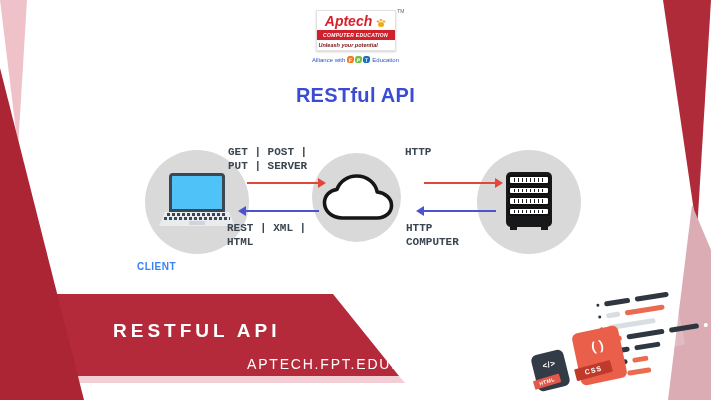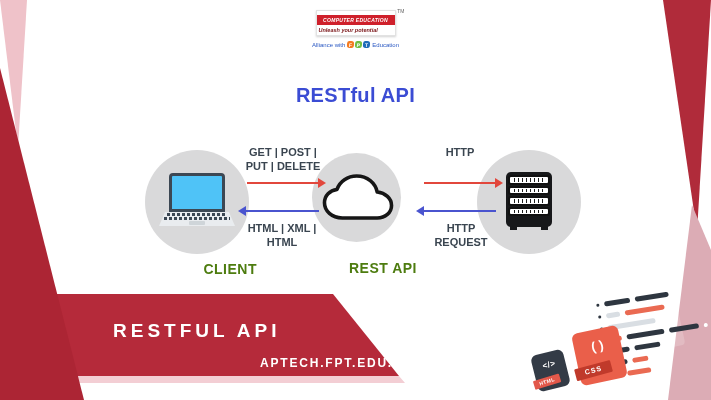--- a/index.html
+++ b/index.html
@@ -117,6 +117,12 @@
   <div class="logo">
     <div class="logo-card">
       <span class="logo-tm">TM</span>
+      <div class="logo-brand-row">
+        <span class="logo-brand">Aptech</span>
+        <span class="paw">
+            <i></i>
+          </span>
+      </div>
       <div class="logo-strip">COMPUTER EDUCATION</div>
       <div class="logo-tagline">Unleash your potential</div>
     </div>

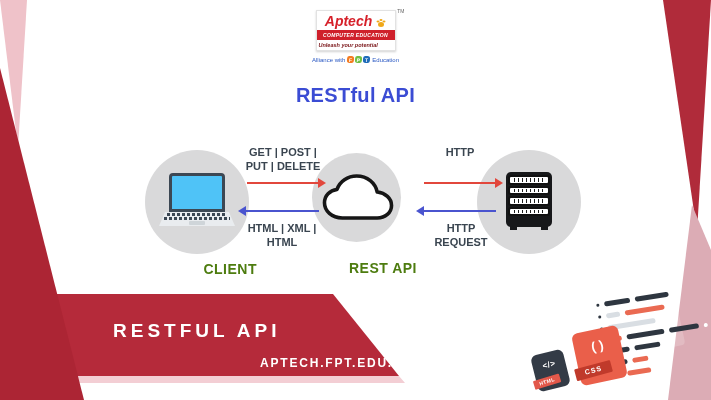--- a/index.html
+++ b/index.html
@@ -68,8 +68,8 @@
   .a-red{background:#e2473c;} .a-red .head{right:-7px;border-left:8px solid #e2473c;}
   .a-blue{background:#4a54cf;} .a-blue .head{left:-7px;border-right:8px solid #4a54cf;}
 
-  .alabel{position:absolute;width:110px;text-align:center;font-size:11px;font-weight:bold;color:#3a4550;
-          line-height:1.3;z-index:2;}
+  .alabel{position:absolute;width:110px;text-align:left;font-size:11px;font-weight:bold;color:#3a4550;
+          line-height:1.3;z-index:2;font-family:Liberation Mono, monospace;}
 
   .nlabel{position:absolute;width:120px;text-align:right;font-size:14px;font-weight:bold;color:#4d7c0f;
           letter-spacing:.5px;z-index:2;}

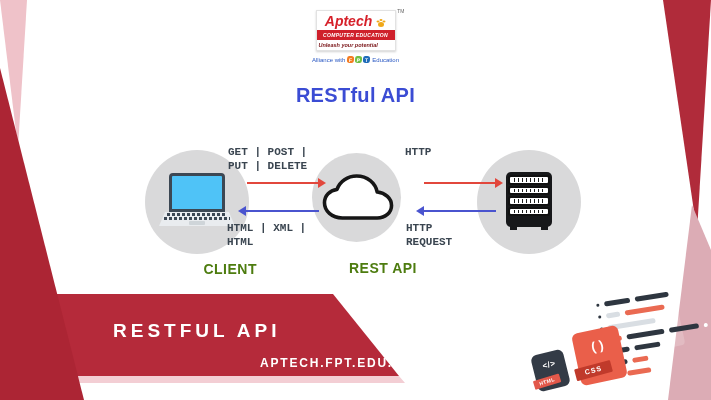--- a/index.html
+++ b/index.html
@@ -186,7 +186,7 @@
 
   <div class="alabel" style="left:228px;top:145px;">
     <div>GET | POST |</div>
-    <div>PUT | DELETE</div>
+    <div>PUT | SERVER</div>
   </div>
   <div class="alabel" style="left:227px;top:221px;">
     <div>HTML | XML |</div>

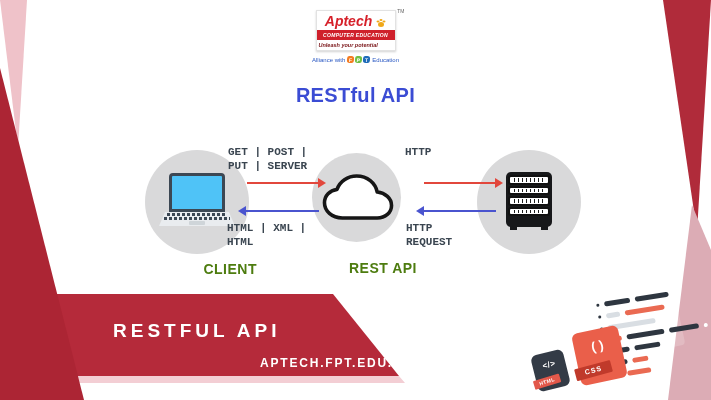--- a/index.html
+++ b/index.html
@@ -189,7 +189,7 @@
     <div>PUT | SERVER</div>
   </div>
   <div class="alabel" style="left:227px;top:221px;">
-    <div>HTML | XML |</div>
+    <div>REST | XML |</div>
     <div>HTML</div>
   </div>
   <div class="alabel" style="left:405px;top:145px;">

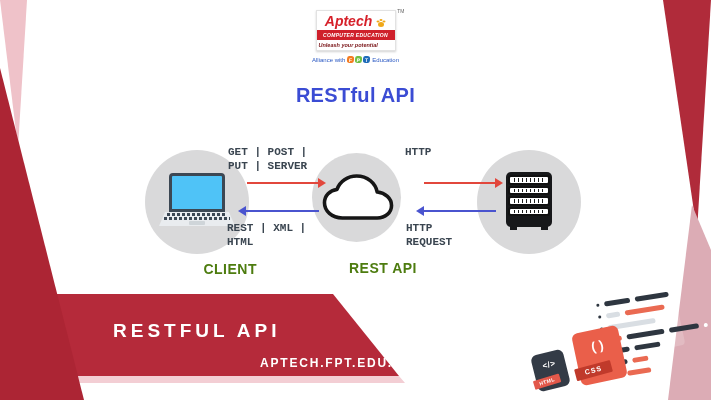--- a/index.html
+++ b/index.html
@@ -197,7 +197,7 @@
   </div>
   <div class="alabel" style="left:406px;top:221px;">
     <div>HTTP</div>
-    <div>REQUEST</div>
+    <div>COMPUTER</div>
   </div>
 
   <div class="nlabel" style="left:137px;top:261px;">CLIENT</div>

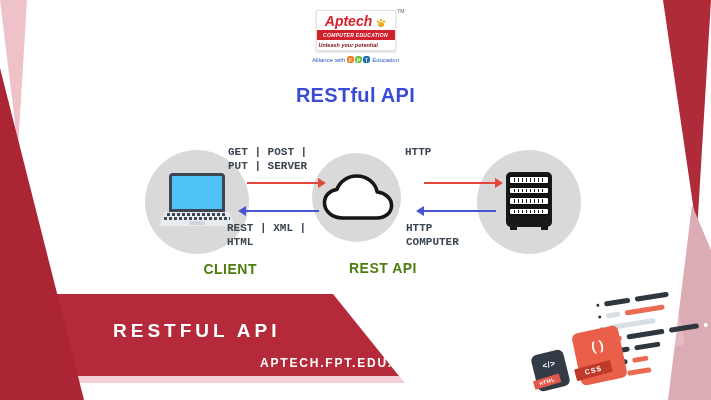--- a/index.html
+++ b/index.html
@@ -71,7 +71,7 @@
   .alabel{position:absolute;width:110px;text-align:left;font-size:11px;font-weight:bold;color:#3a4550;
           line-height:1.3;z-index:2;font-family:Liberation Mono, monospace;}
 
-  .nlabel{position:absolute;width:120px;text-align:right;font-size:14px;font-weight:bold;color:#4d7c0f;
+  .nlabel{position:absolute;width:120px;text-align:left;font-size:10px;font-weight:bold;color:#3b82f6;
           letter-spacing:.5px;z-index:2;}
 
   

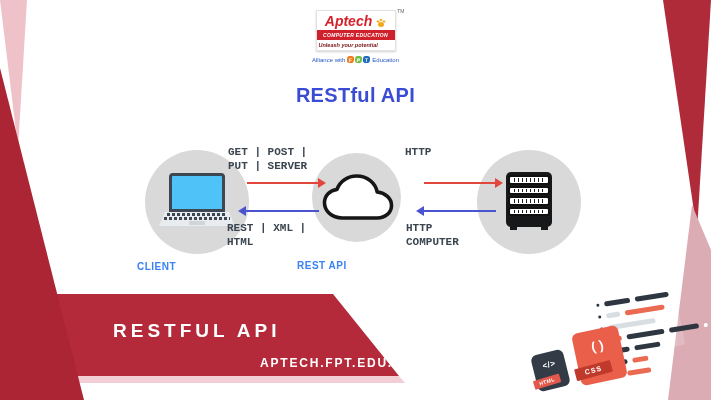--- a/index.html
+++ b/index.html
@@ -201,7 +201,6 @@
   </div>
 
   <div class="nlabel" style="left:137px;top:261px;">CLIENT</div>
-  <div class="nlabel" style="left:297px;top:260px;">REST API</div>
 
   <div class="banner-title">RESTFUL API</div>
   <div class="website">APTECH.FPT.EDU.VN</div>

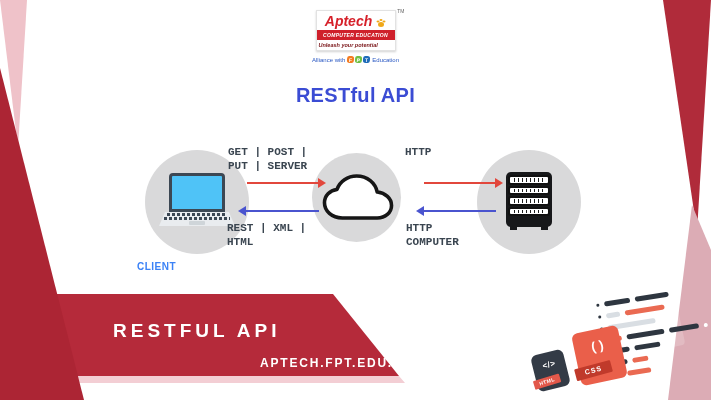--- a/index.html
+++ b/index.html
@@ -77,7 +77,7 @@
   
   .banner-title{position:absolute;left:113px;top:320px;font-size:19px;font-weight:bold;color:#fff;
                 letter-spacing:4px;z-index:3;}
-  .website{position:absolute;left:260px;top:356px;font-size:12px;font-weight:bold;color:#fff;
+  .website{position:absolute;left:247px;top:356px;font-size:14px;font-weight:normal;color:#fff;
            letter-spacing:1.8px;z-index:3;}
 
   

